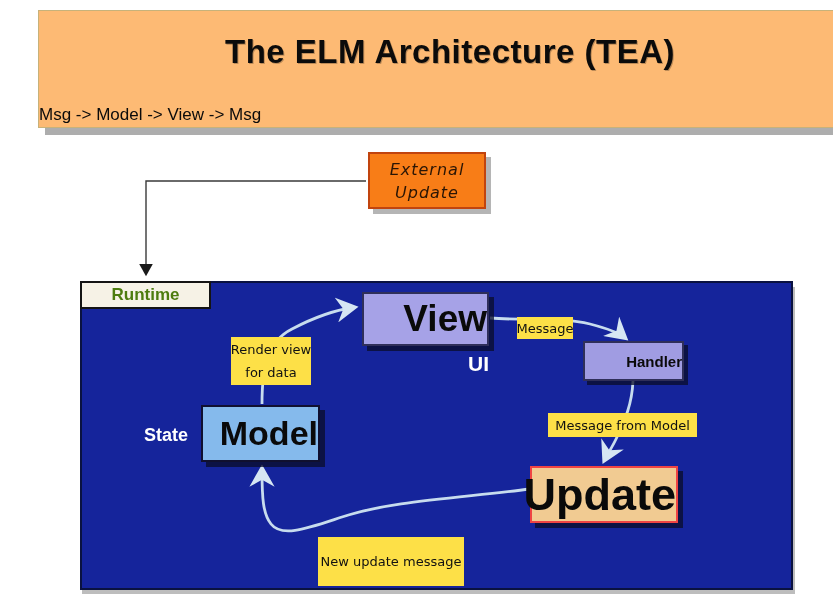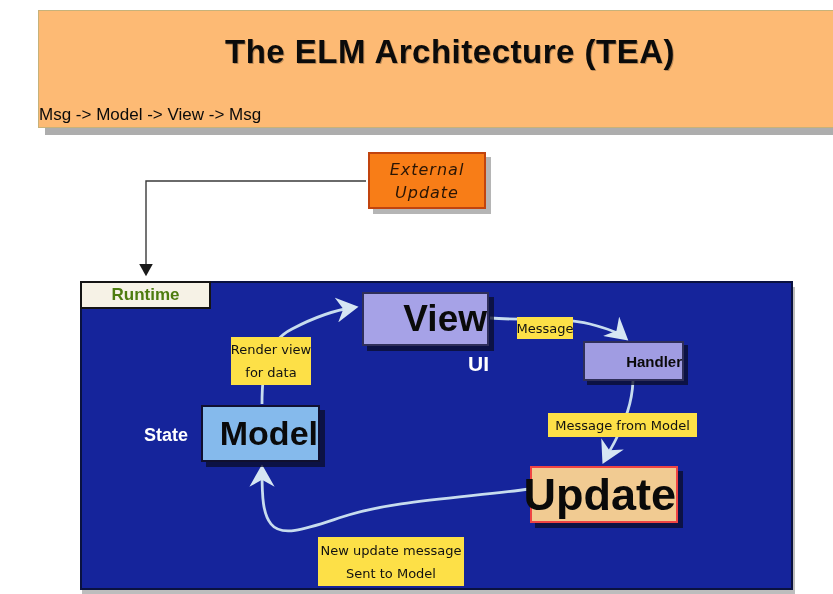--- a/index.html
+++ b/index.html
@@ -113,7 +113,6 @@
   </div>
   <div class="flow-label lbl-new">
     <span>New update message</span>
-    <span>Sent to Model</span>
   </div>
 
   <div class="node node-view">

